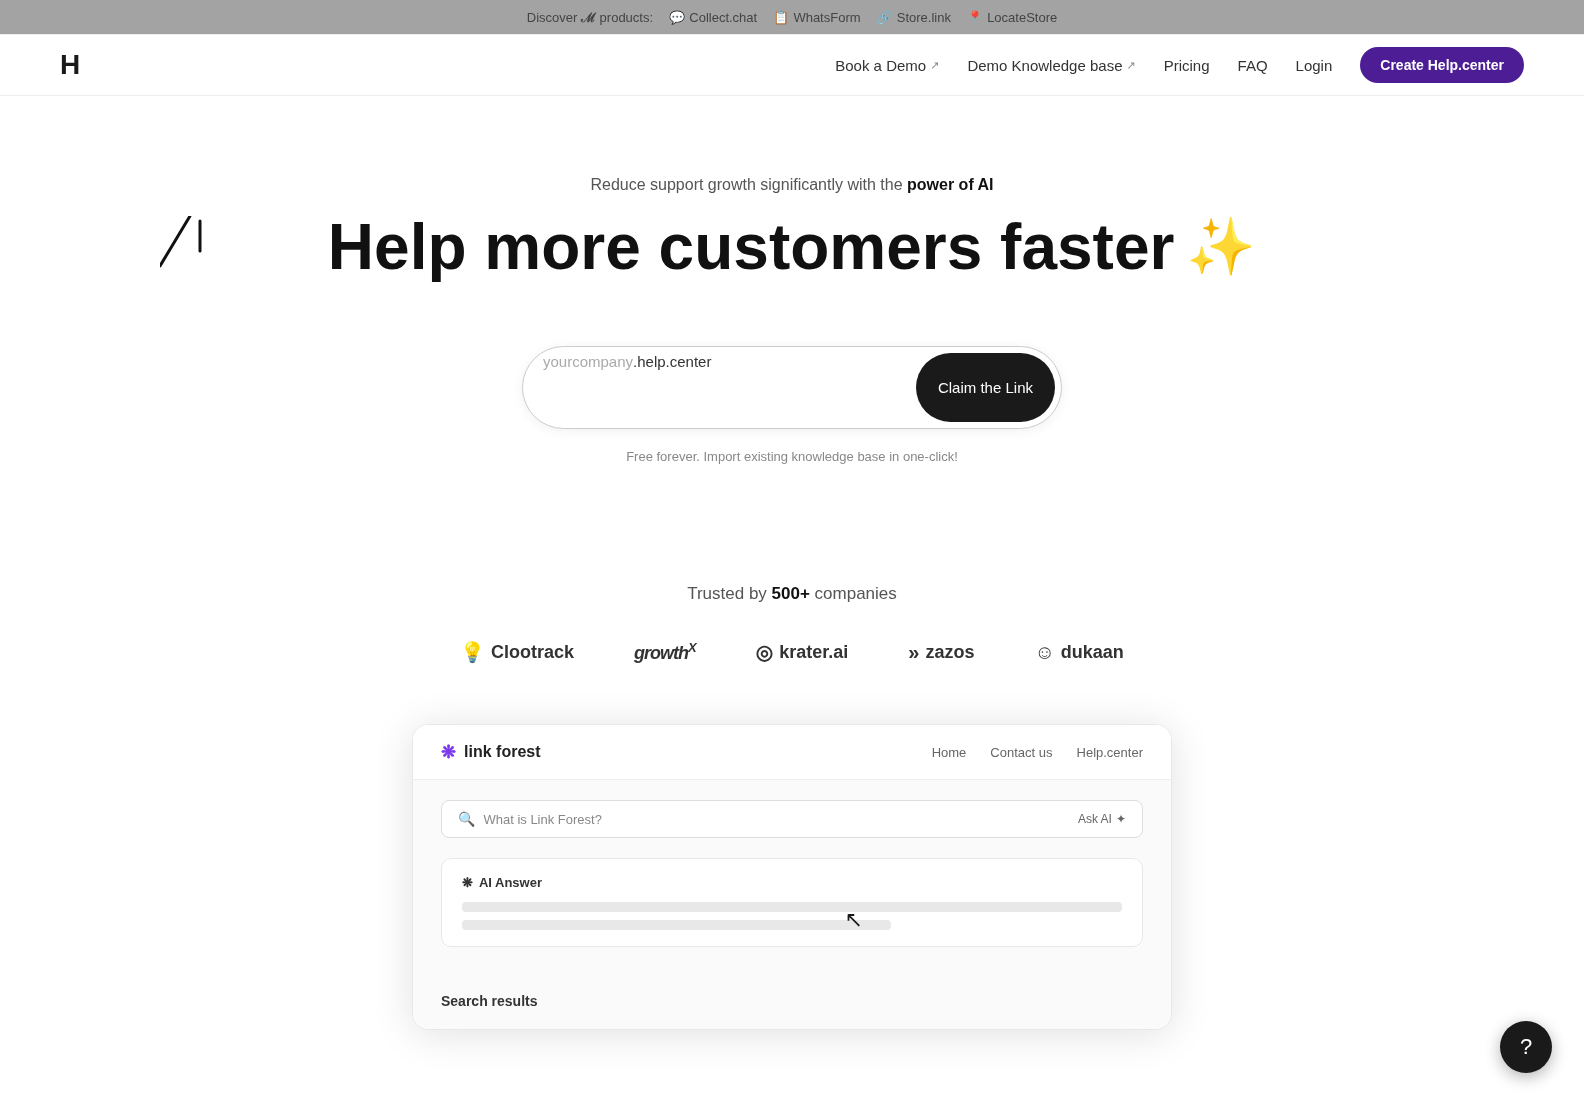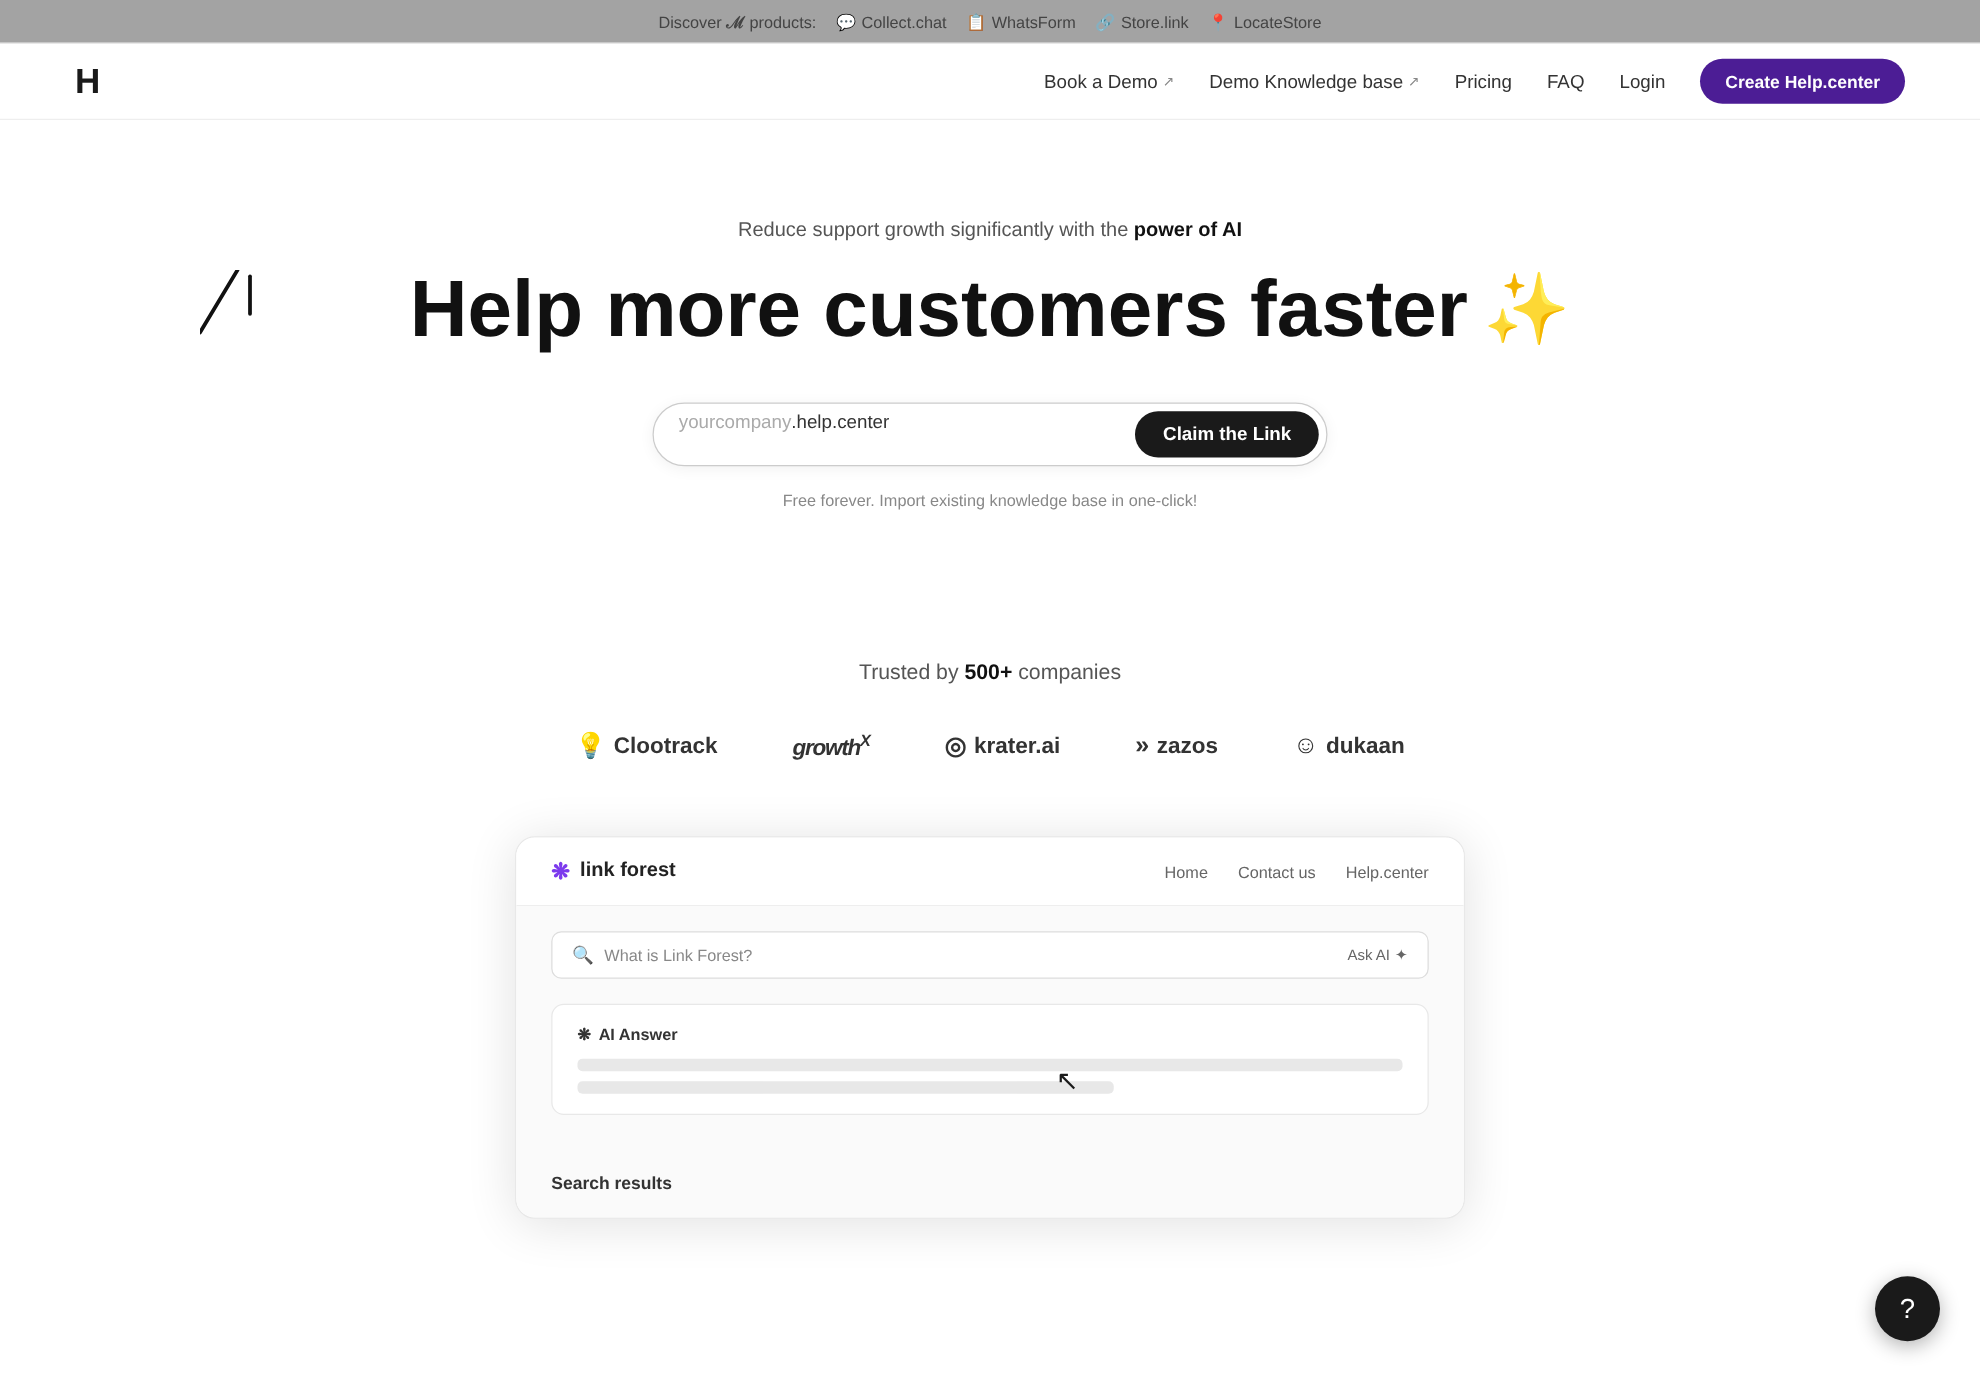--- a/index.html
+++ b/index.html
@@ -84,7 +84,7 @@
       font-weight: 800;
       color: #111;
       line-height: 1.1;
-      margin-bottom: 40px;
+      margin-bottom: 64px;
       display: flex;
       align-items: center;
       justify-content: center;

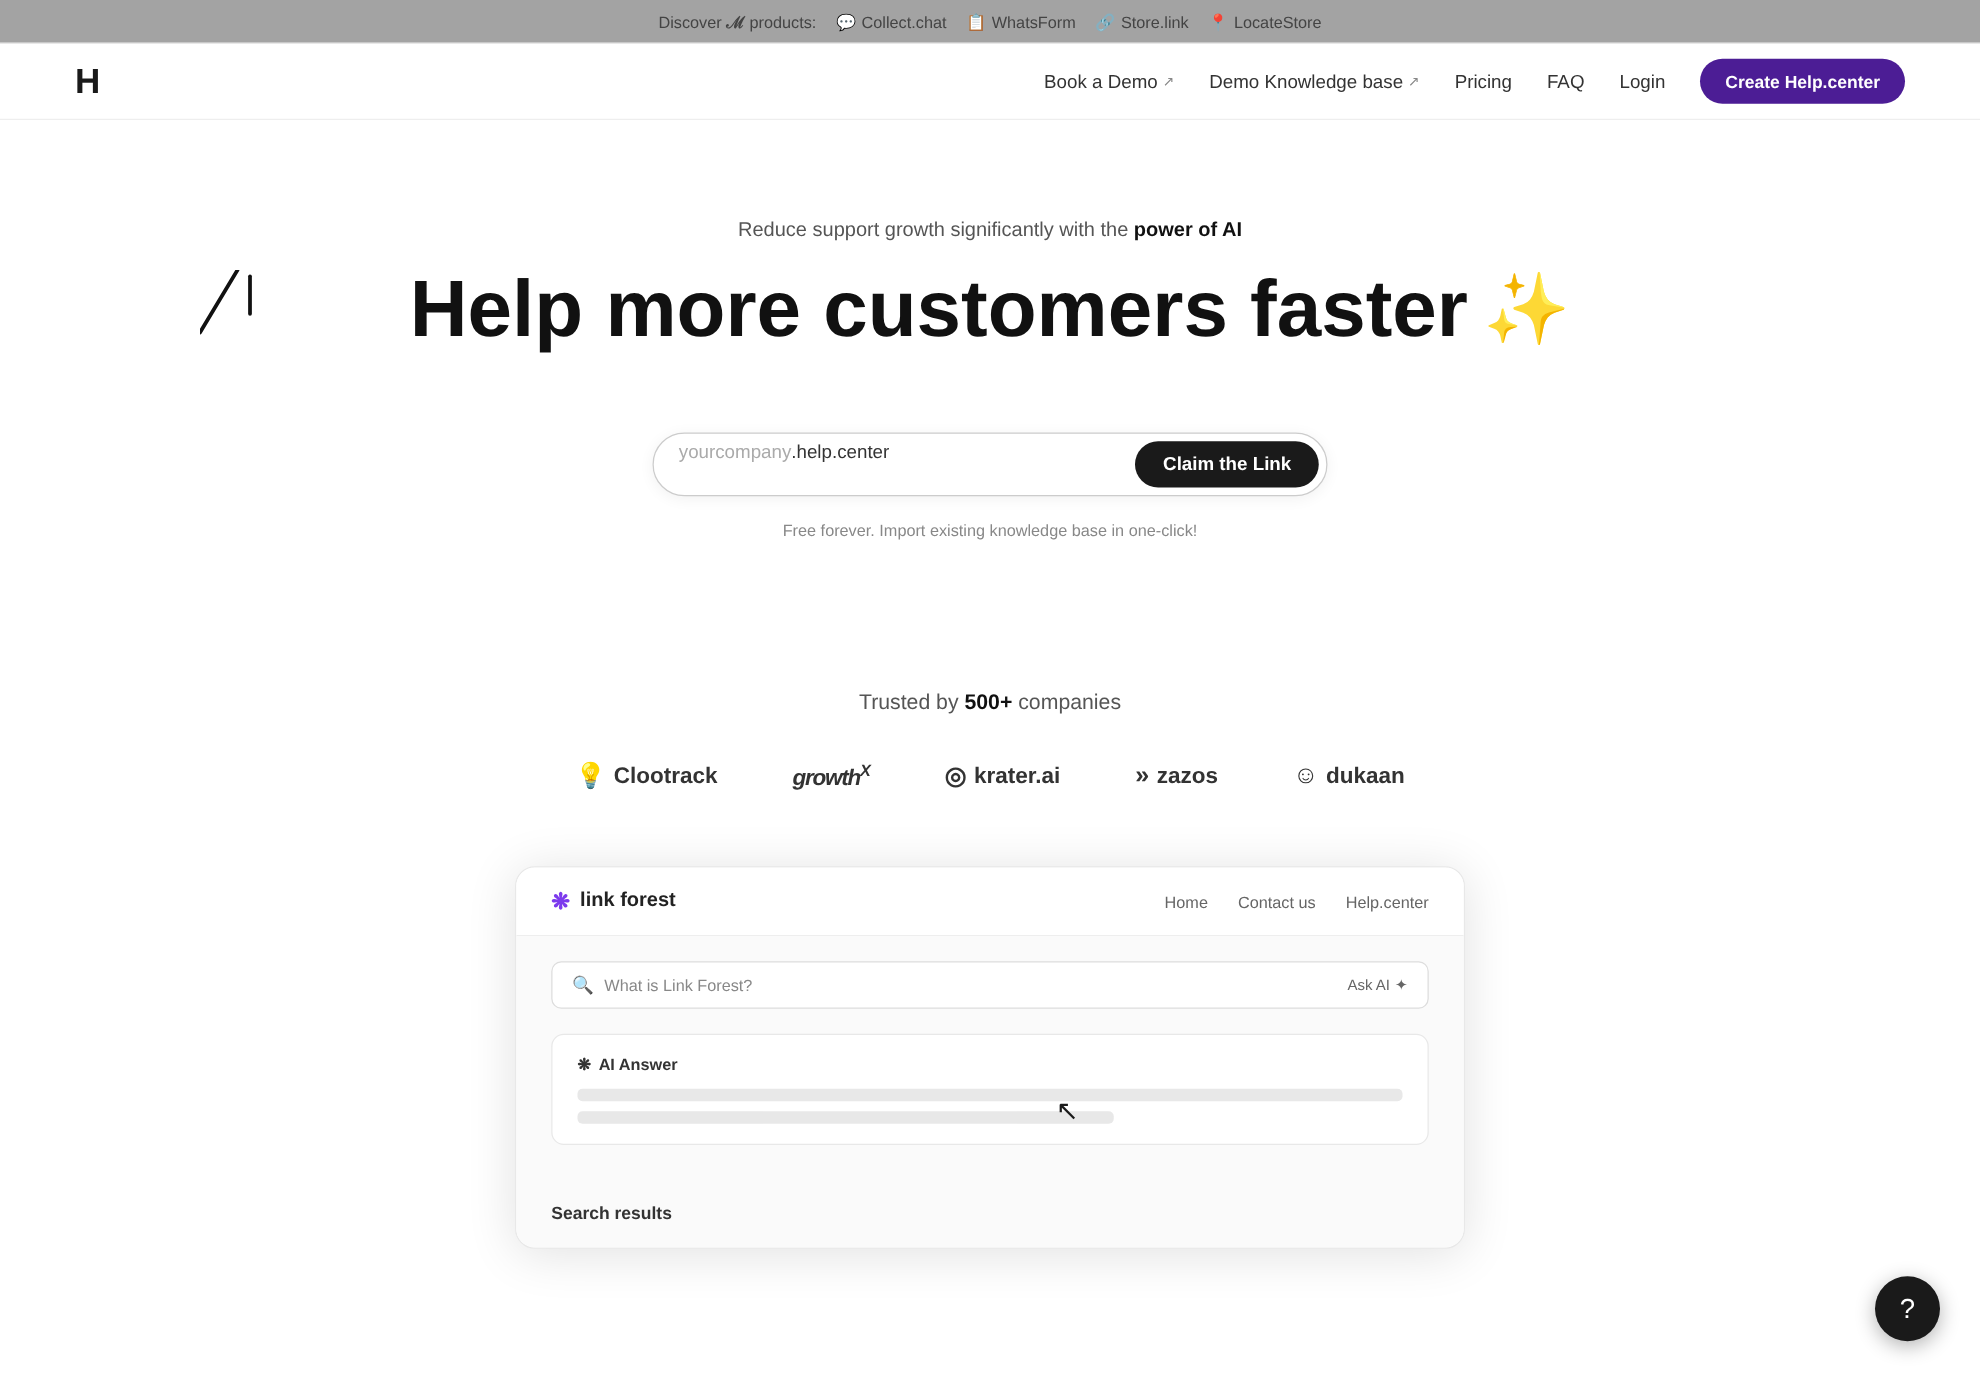--- a/index.html
+++ b/index.html
@@ -139,9 +139,9 @@
       color: #fff;
       border: none;
       border-radius: 999px;
-      padding: 10px 22px;
+      padding: 26px 22px;
       font-size: 15px;
-      font-weight: 700;
+      font-weight: 400;
       cursor: pointer;
       white-space: nowrap;
       margin-left: 8px;

